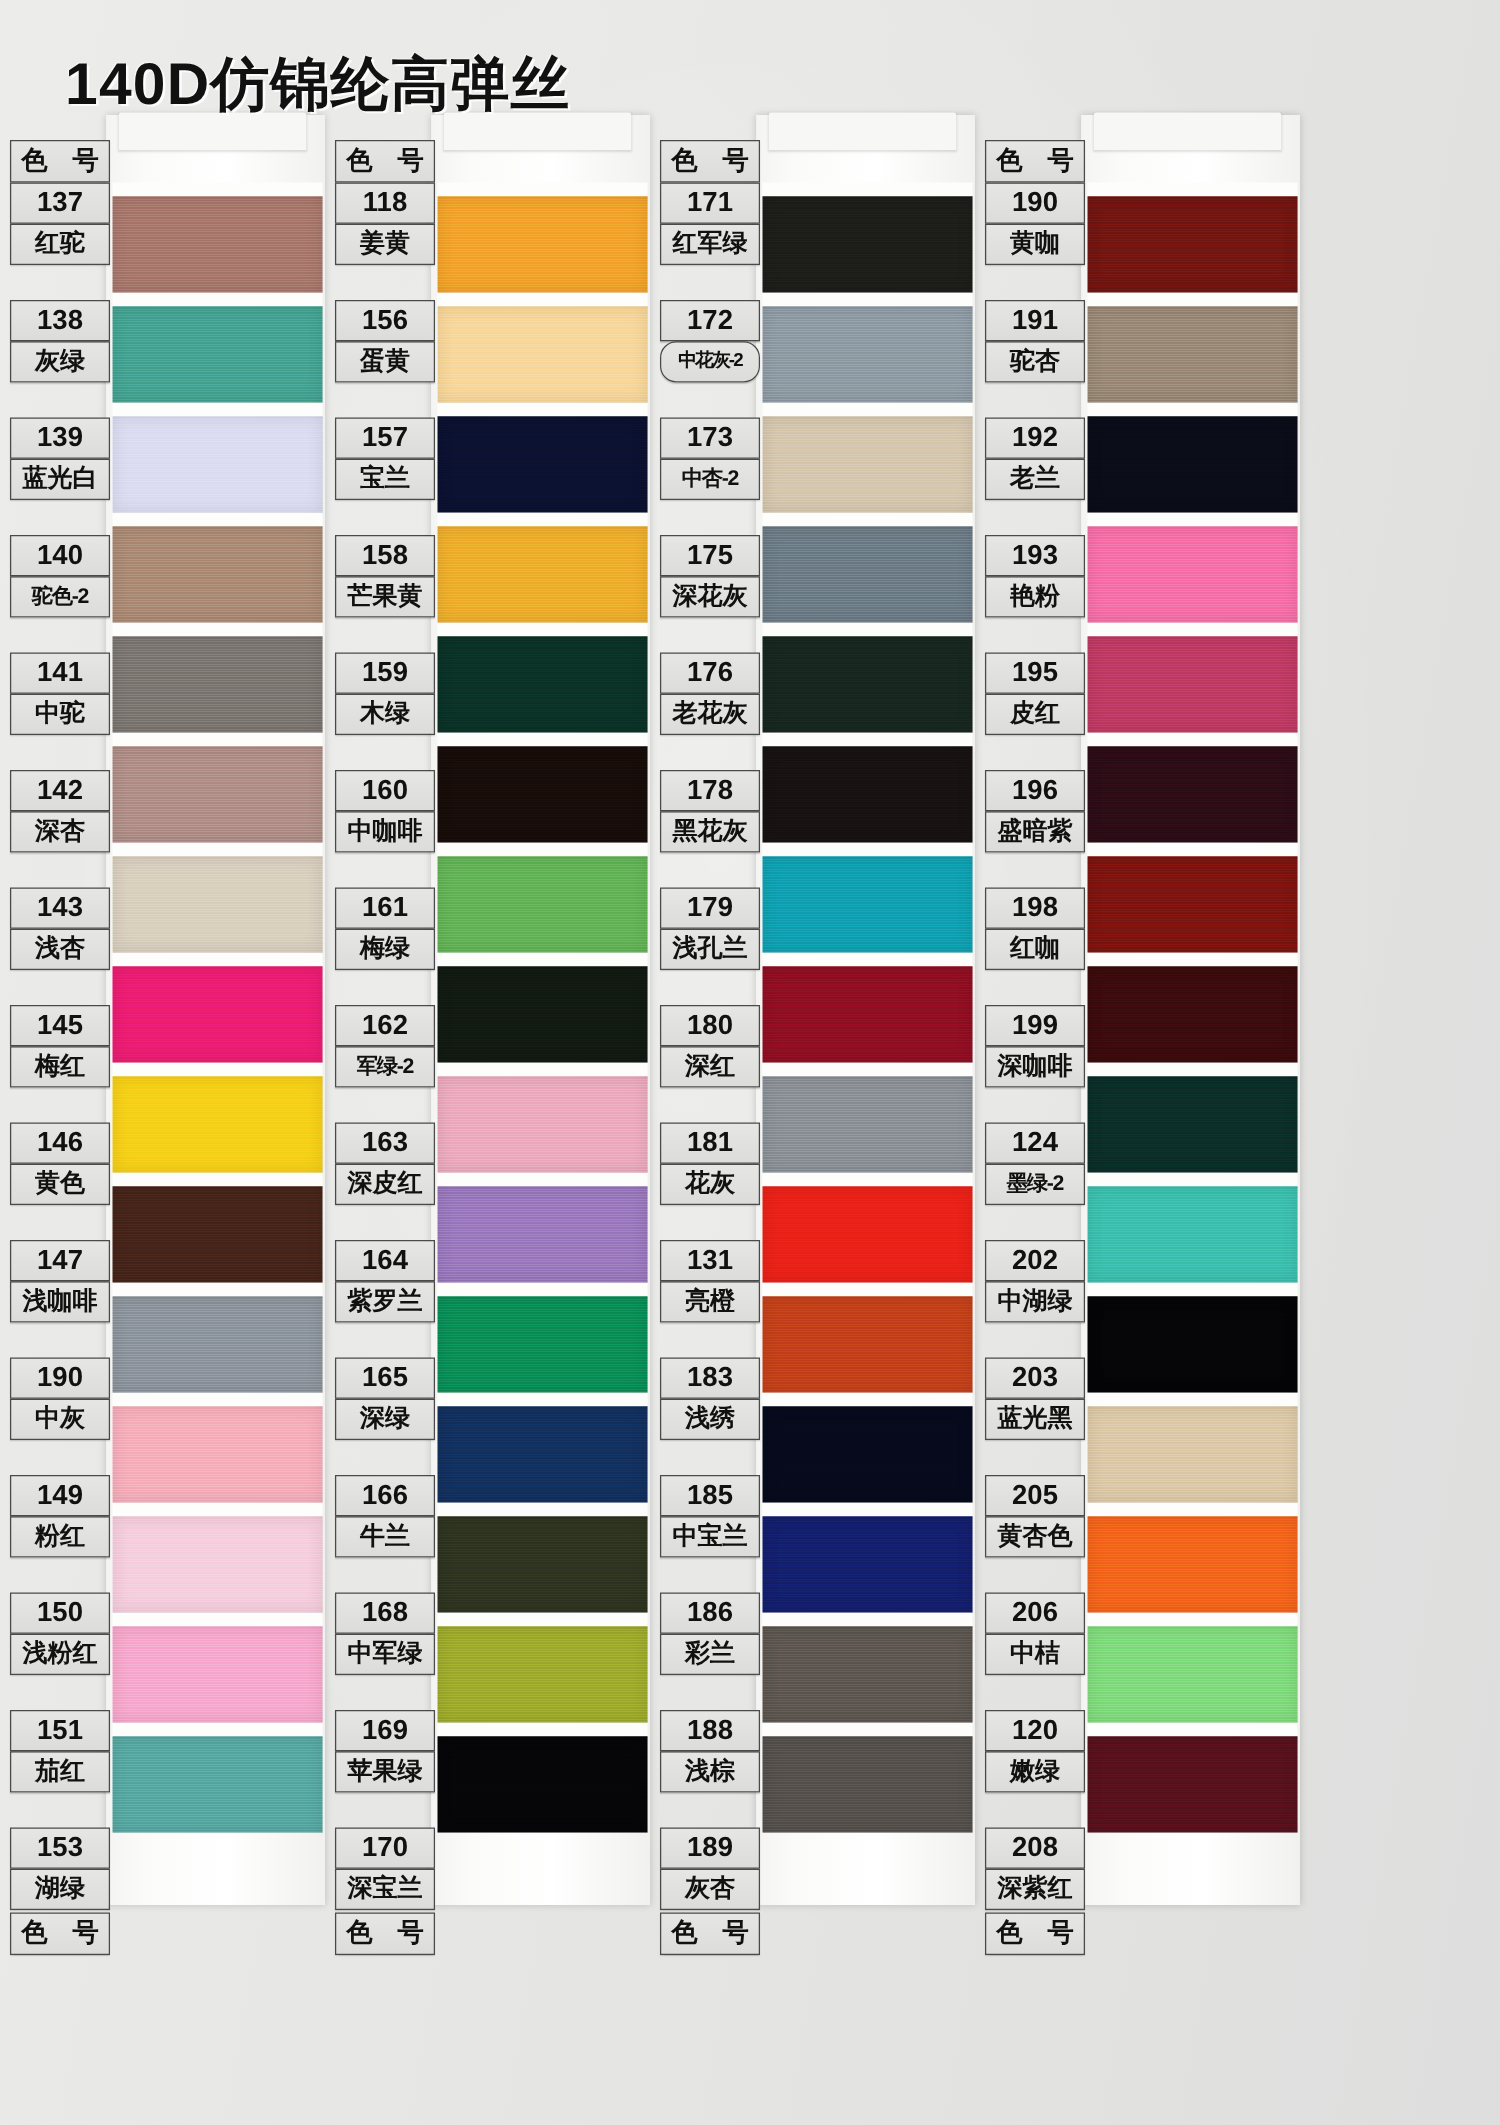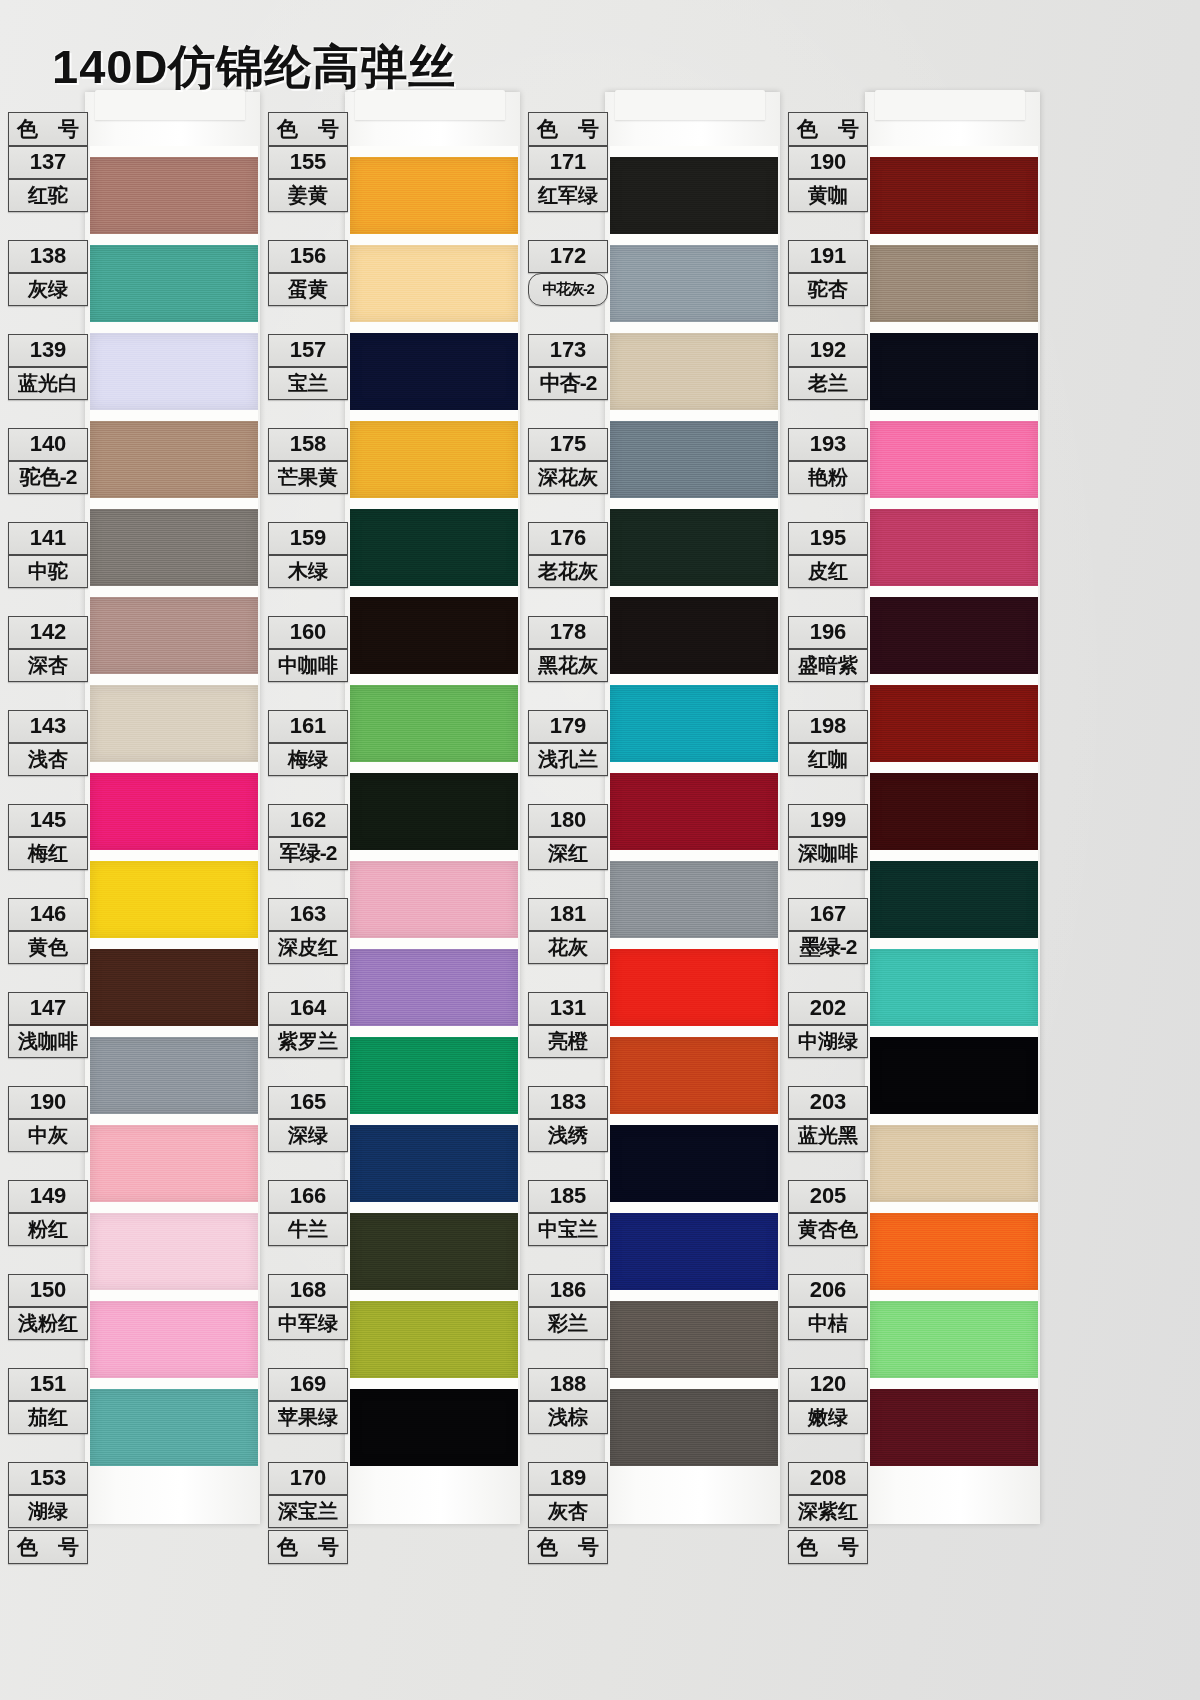--- a/index.html
+++ b/index.html
@@ -268,7 +268,7 @@
       <div class="labelcol">
         <div class="hdr">色  号</div>
         <div class="pair first">
-          <div class="cell num">155</div>
+          <div class="cell num">118</div>
           <div class="cell nm">姜黄</div>
         </div>
         <div class="pair">

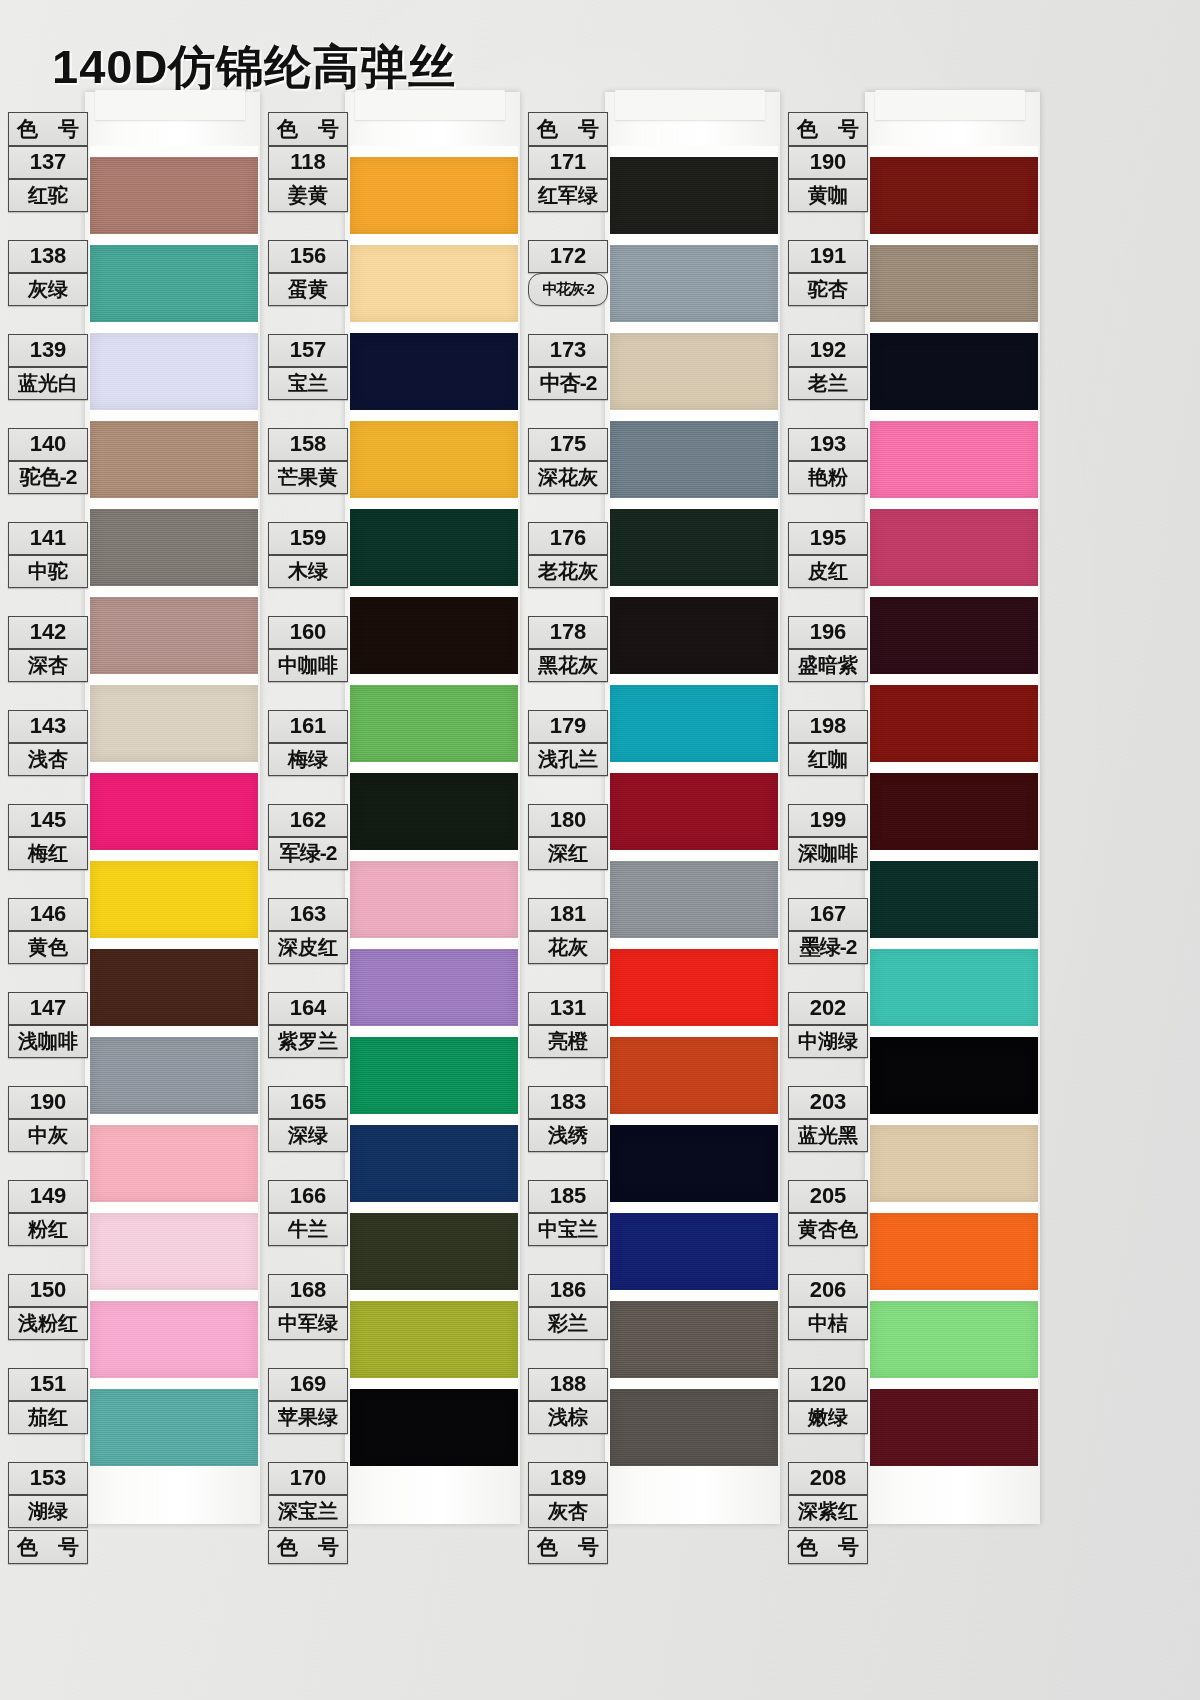--- a/index.html
+++ b/index.html
@@ -95,7 +95,7 @@
     border-top-width:0.8px;
     letter-spacing:0px;
   }
-  .cell.nm.long{ font-size:21px; letter-spacing:-1px;}
+  .cell.nm.long{ font-size:17px; letter-spacing:-1px;}
   .cell.nm.xlong{ font-size:15px; letter-spacing:-1.5px;border-radius:13px;}
 
   .swatchcol{

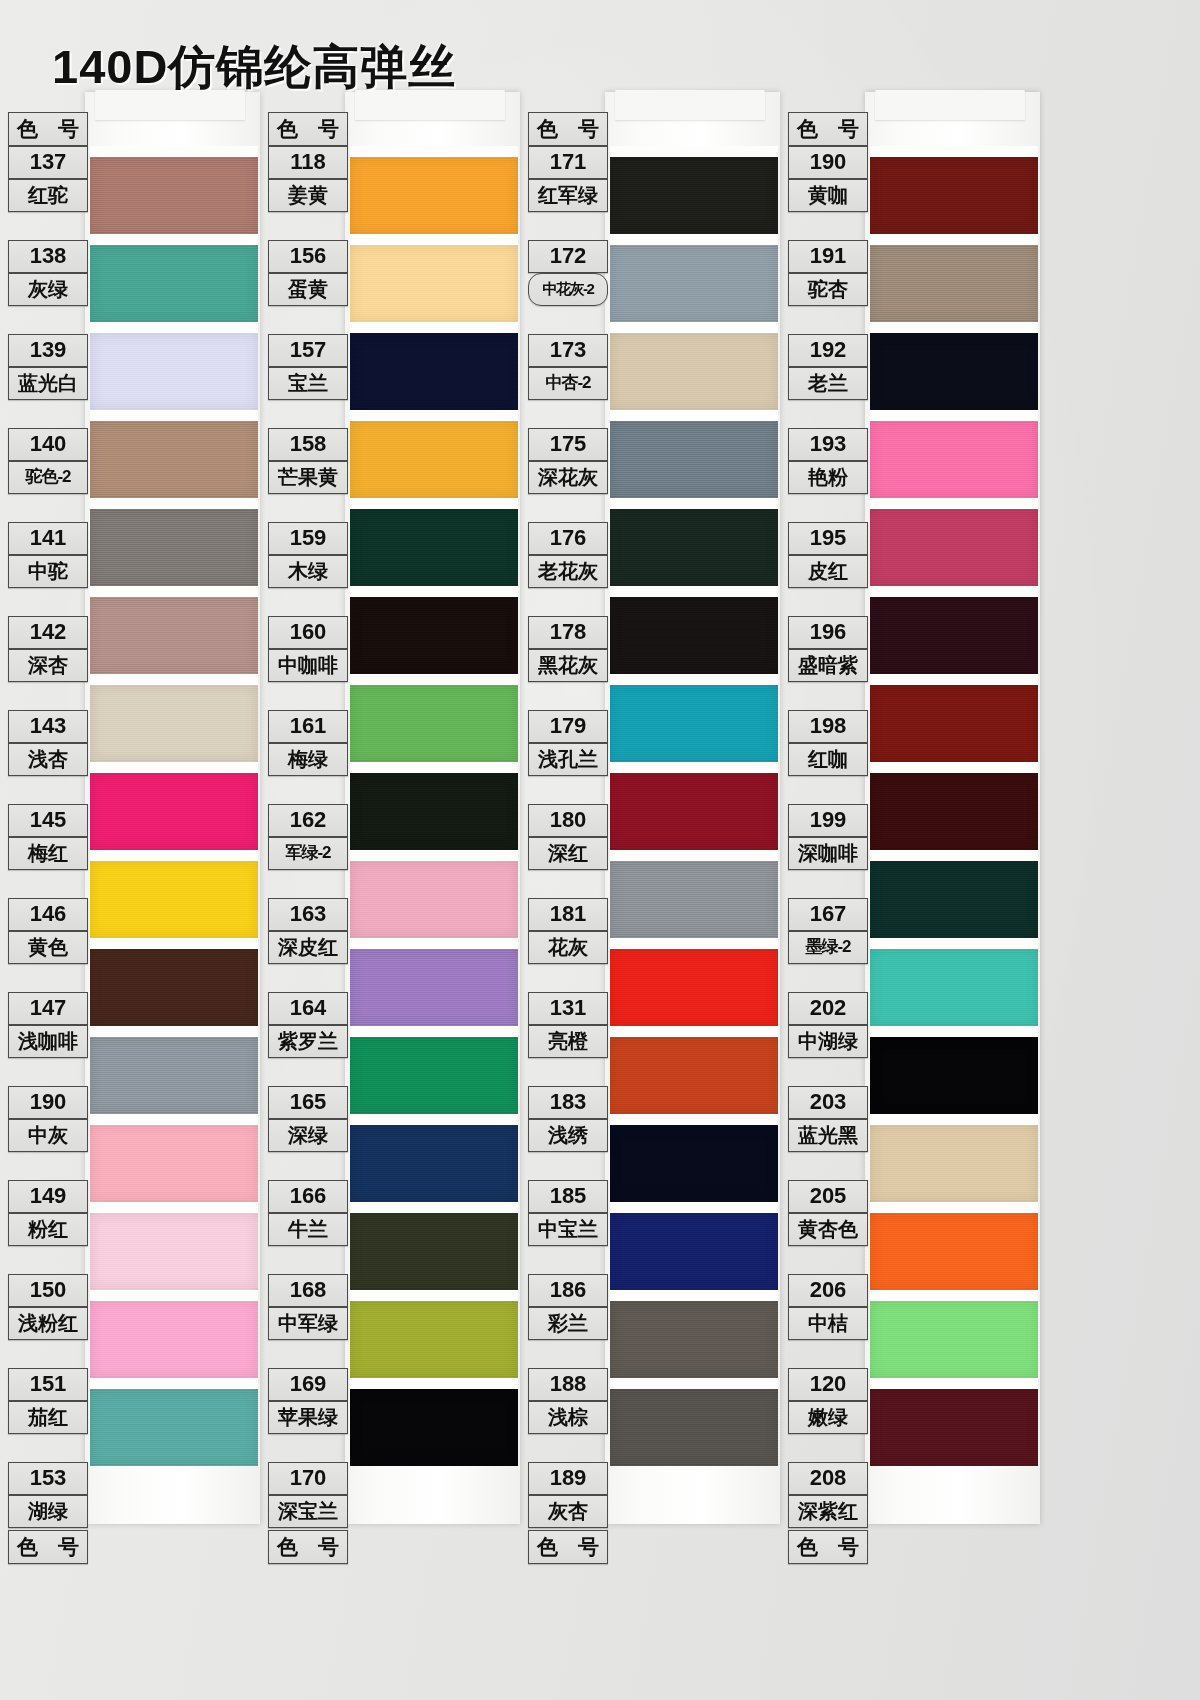--- a/index.html
+++ b/index.html
@@ -502,7 +502,7 @@
           <div class="cell nm">深咖啡</div>
         </div>
         <div class="pair">
-          <div class="cell num">167</div>
+          <div class="cell num">124</div>
           <div class="cell nm long">墨绿-2</div>
         </div>
         <div class="pair">

